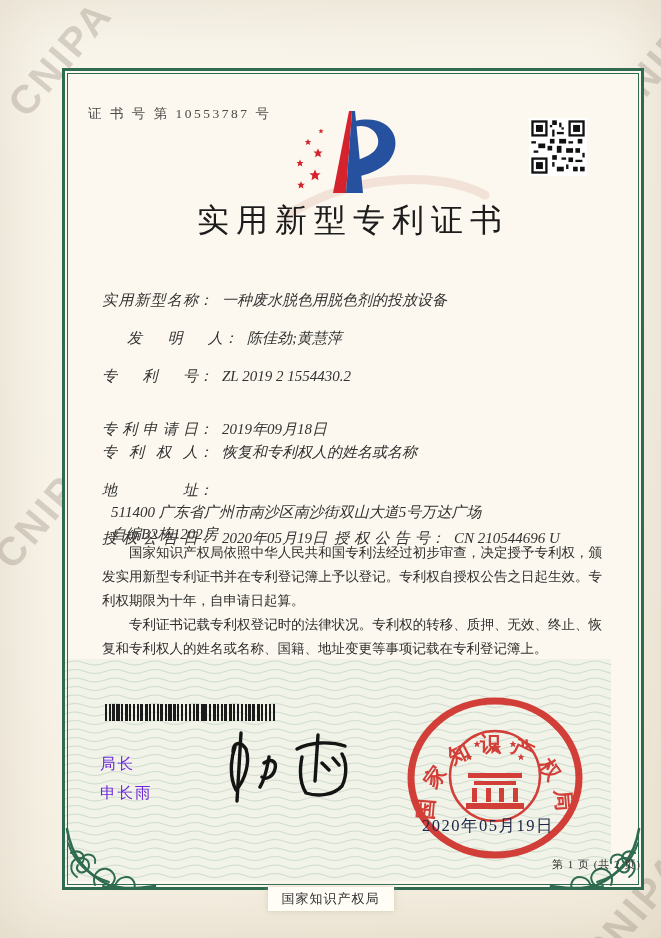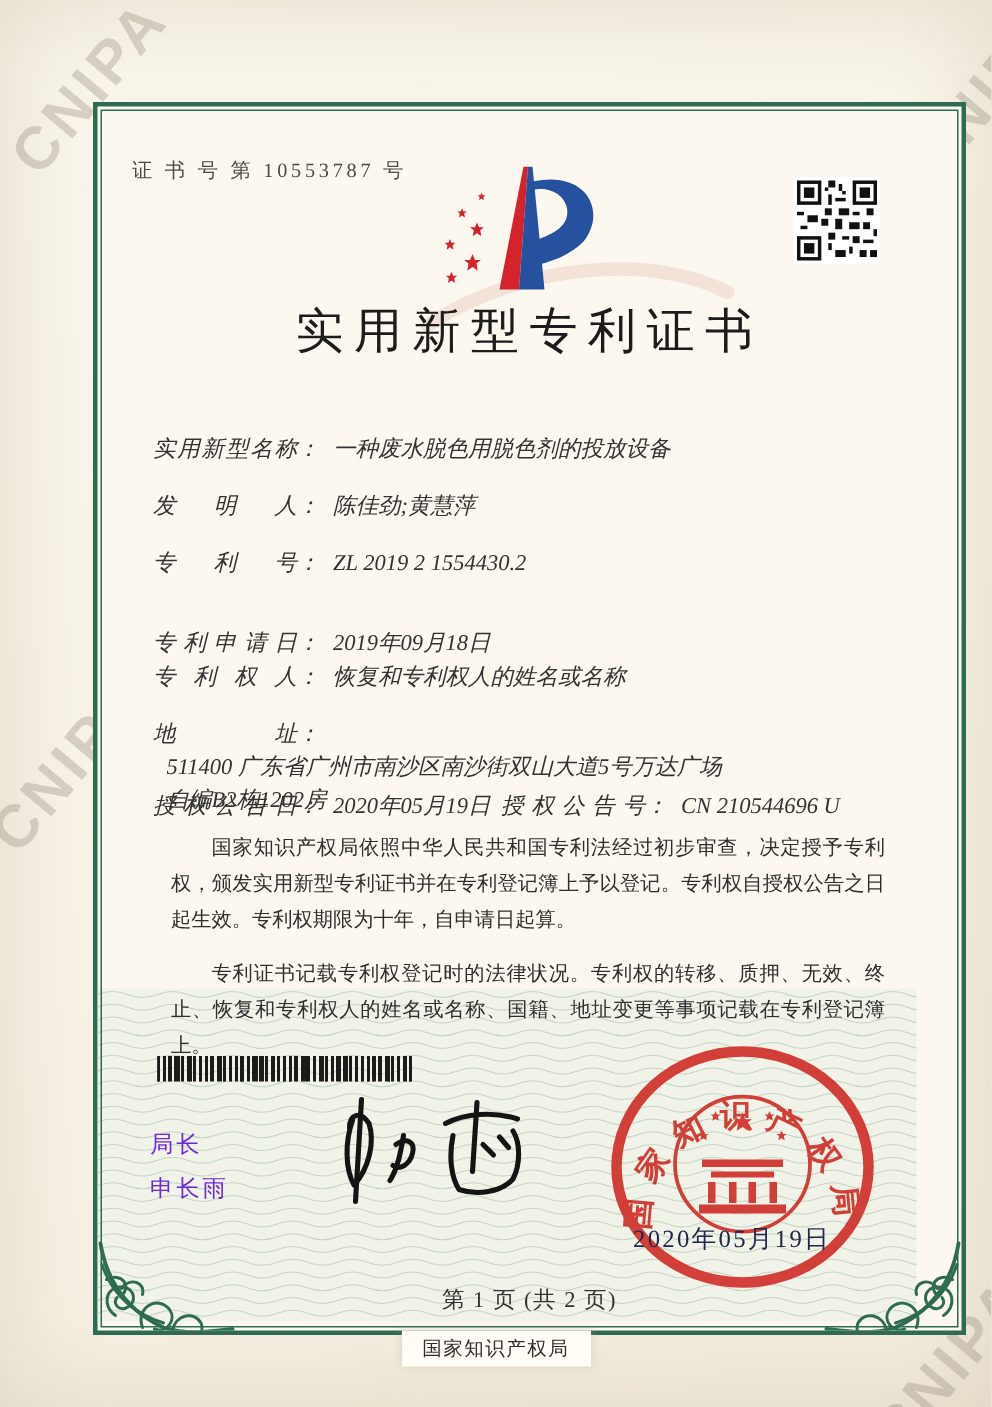--- a/index.html
+++ b/index.html
@@ -193,7 +193,7 @@
       <div class="frow" style="top:0;">
         <span class="flabel">实用新型名称</span><span class="fcolon">：</span><span class="fval">一种废水脱色用脱色剂的投放设备</span>
       </div>
-      <div class="frow" style="top:38px;">
+      <div class="frow" style="top:38px;margin-left:25px;">
         <span class="flabel">发明人</span><span class="fcolon">：</span><span class="fval">陈佳劲;黄慧萍</span>
       </div>
       <div class="frow" style="top:76px;">

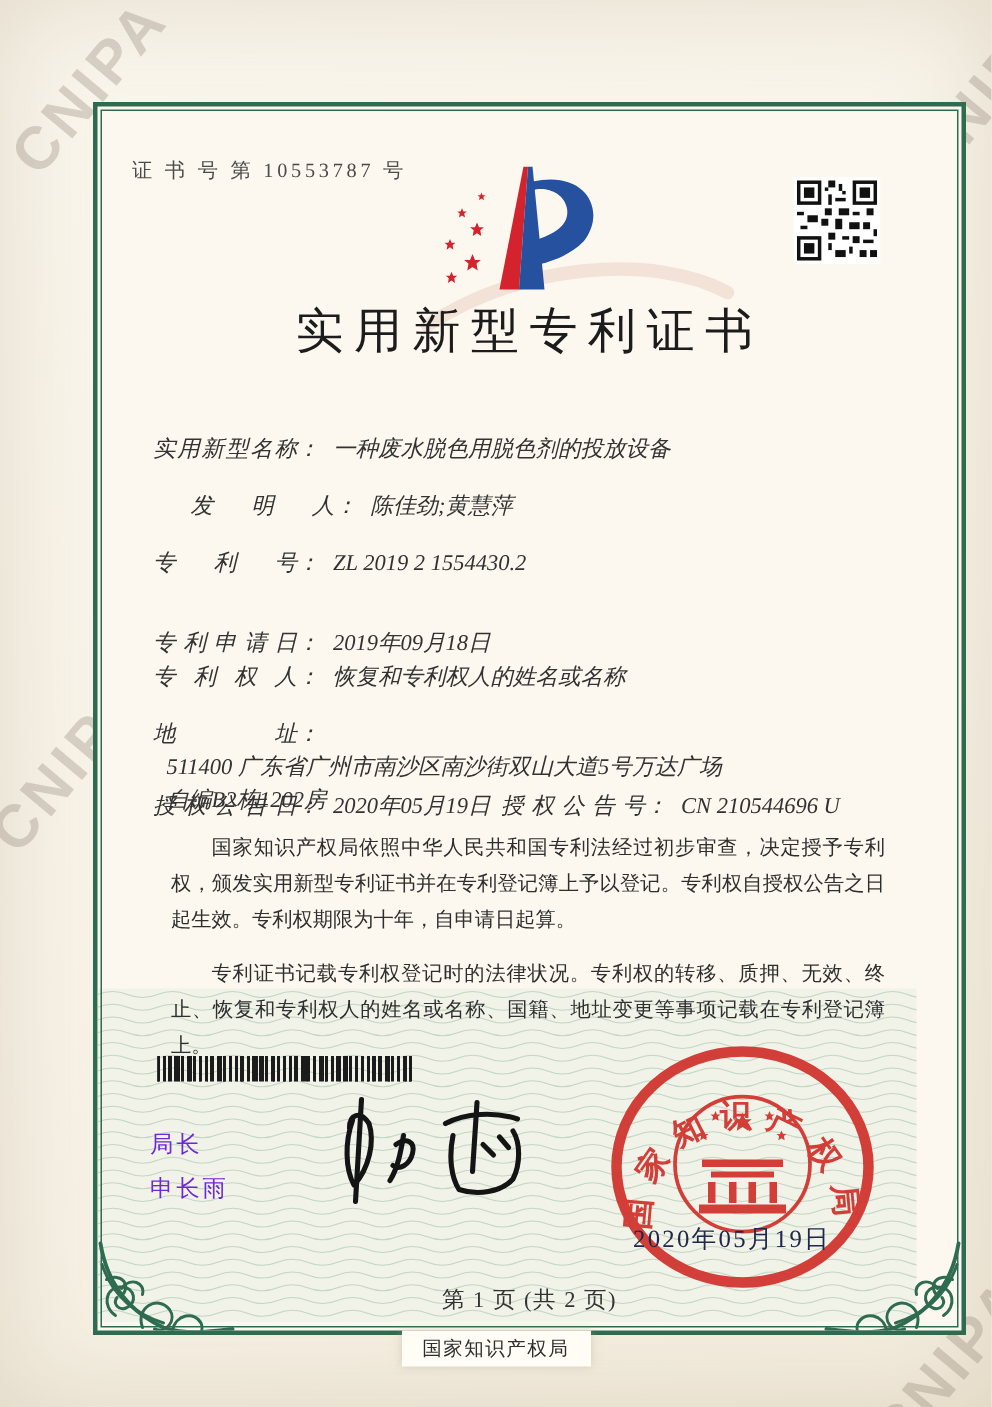--- a/index.html
+++ b/index.html
@@ -35,7 +35,7 @@
   .grant2{position:absolute;left:232px;top:0;}
   .paras{position:absolute;left:37px;top:470px;width:500px;font-size:13.5px;
     line-height:24px;color:#2e2e2e;text-align:justify;z-index:2;}
-  .paras p{margin:12px;text-indent:2em;}
+  .paras p{margin:0;text-indent:2em;}
   .barcode{position:absolute;left:40px;top:633px;width:170px;height:17px;z-index:2;
     background-image:
       repeating-linear-gradient(90deg,#1b1b1b 0 2px,transparent 2px 4px),

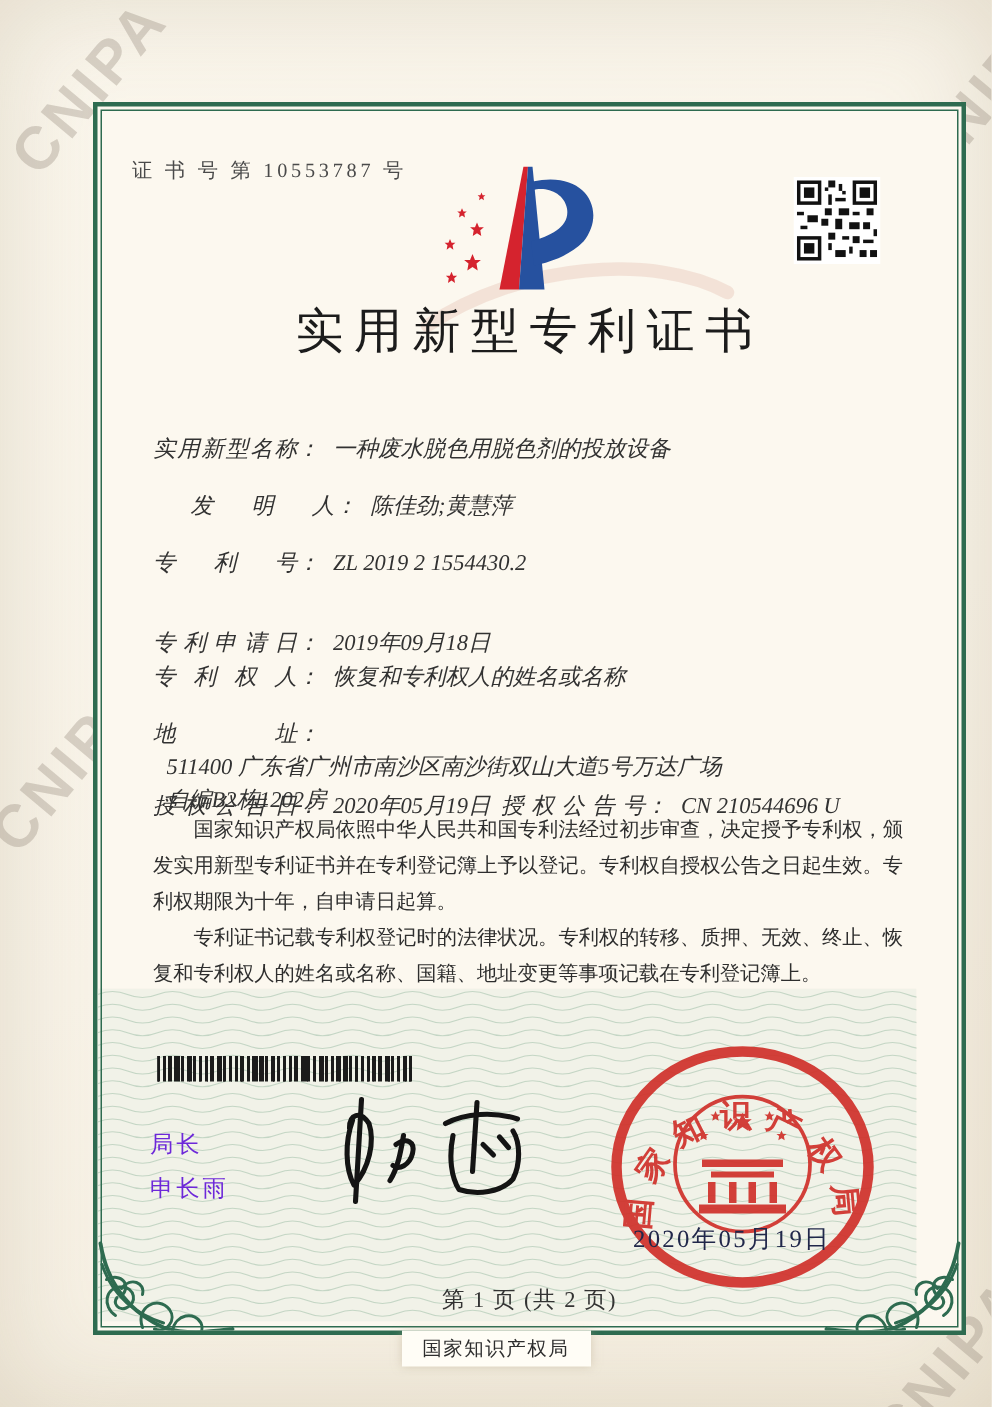--- a/index.html
+++ b/index.html
@@ -45,8 +45,8 @@
     line-height:29px;z-index:2;letter-spacing:2px;}
   .signature{position:absolute;left:140px;top:656px;z-index:3;}
   .seal{position:absolute;left:341px;top:626px;z-index:4;}
-  .page-info{position:absolute;left:0;top:786px;width:100%;text-align:center;
-    font-size:15px;color:#333;letter-spacing:1px;z-index:2;}
+  .page-info{position:absolute;left:0;top:786px;width:100%;text-align:right;
+    font-size:11px;color:#333;letter-spacing:1px;z-index:2;}
   .cont-note{position:absolute;left:50%;top:887px;transform:translateX(-50%);
     background:#fffdf6;padding:3px 14px;font-size:13px;color:#2e2e2e;
     letter-spacing:1px;z-index:2;box-shadow:0 0 6px rgba(190,175,150,.5);}

